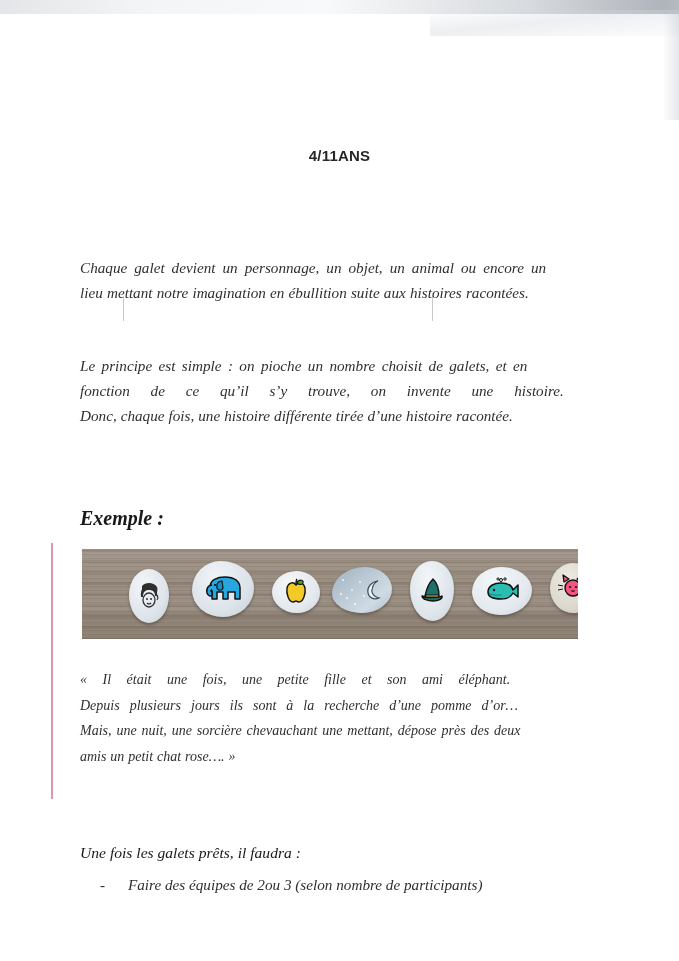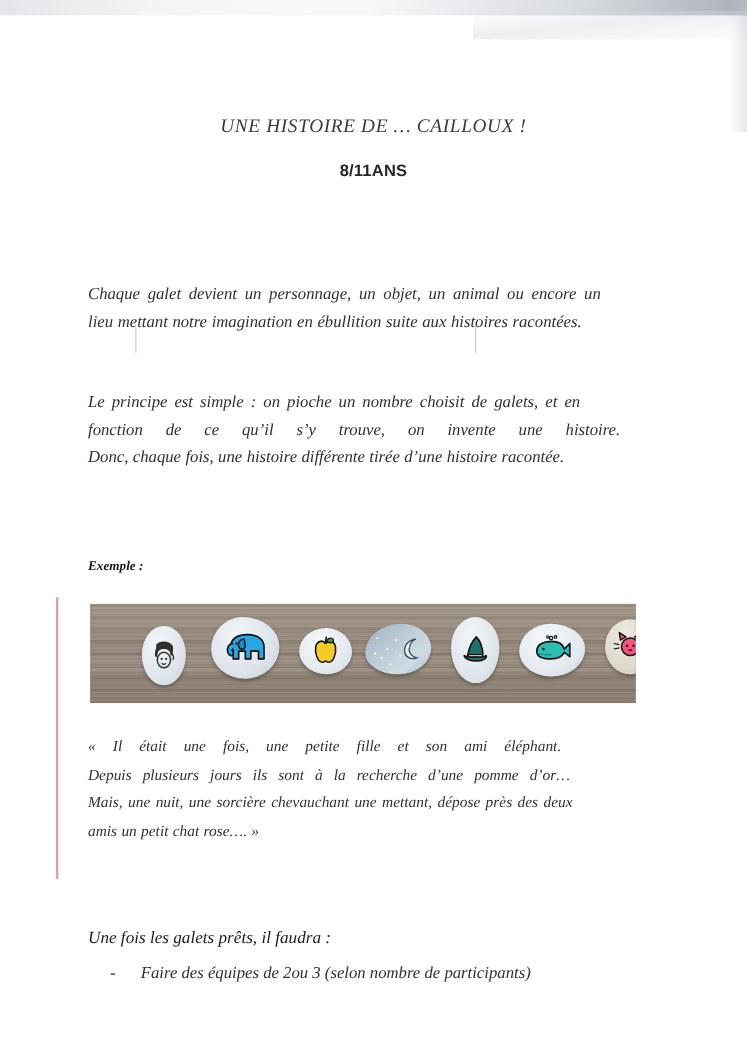--- a/index.html
+++ b/index.html
@@ -267,7 +267,6 @@
   <div class="tick tick-a"></div>
   <div class="tick tick-b"></div>
 
-  <div class="doc-title">UNE HISTOIRE DE … CAILLOUX !</div>
   <div class="doc-subtitle">8/11ANS</div>
 
   <div class="para p-principe">

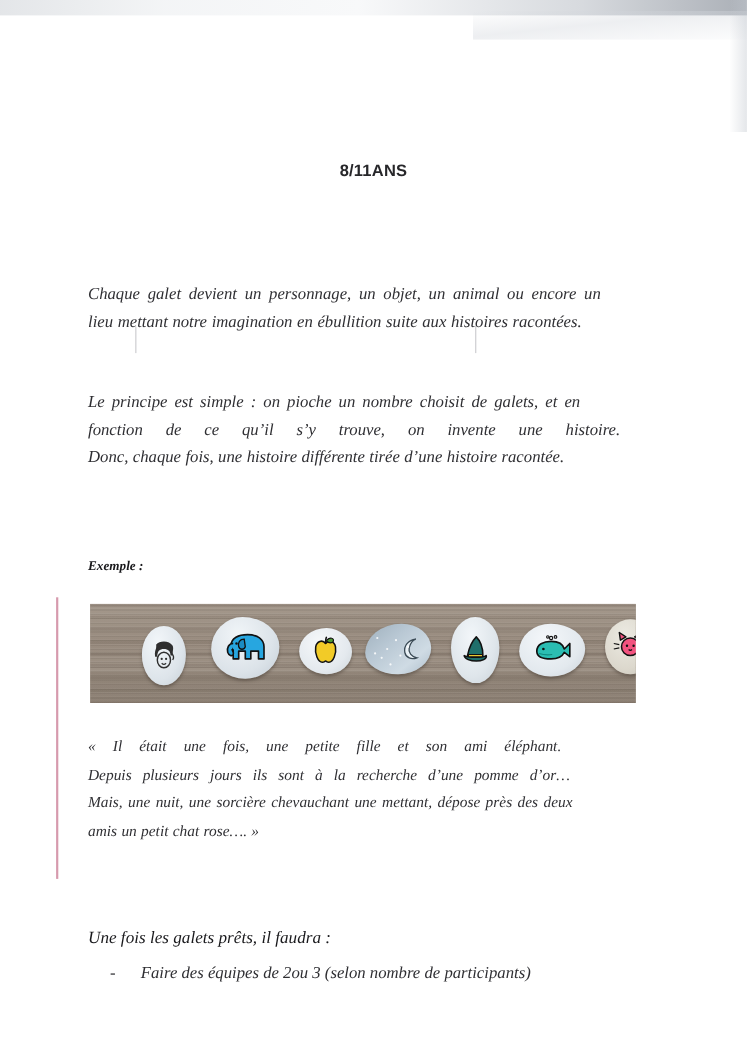--- a/index.html
+++ b/index.html
@@ -267,7 +267,7 @@
   <div class="tick tick-a"></div>
   <div class="tick tick-b"></div>
 
-  <div class="doc-subtitle">8/11ANS</div>
+  <div class="doc-subtitle">4/11ANS</div>
 
   <div class="para p-principe">
     <span class="ln ls-3">Le principe est simple : on pioche un nombre choisit de galets, et en</span>

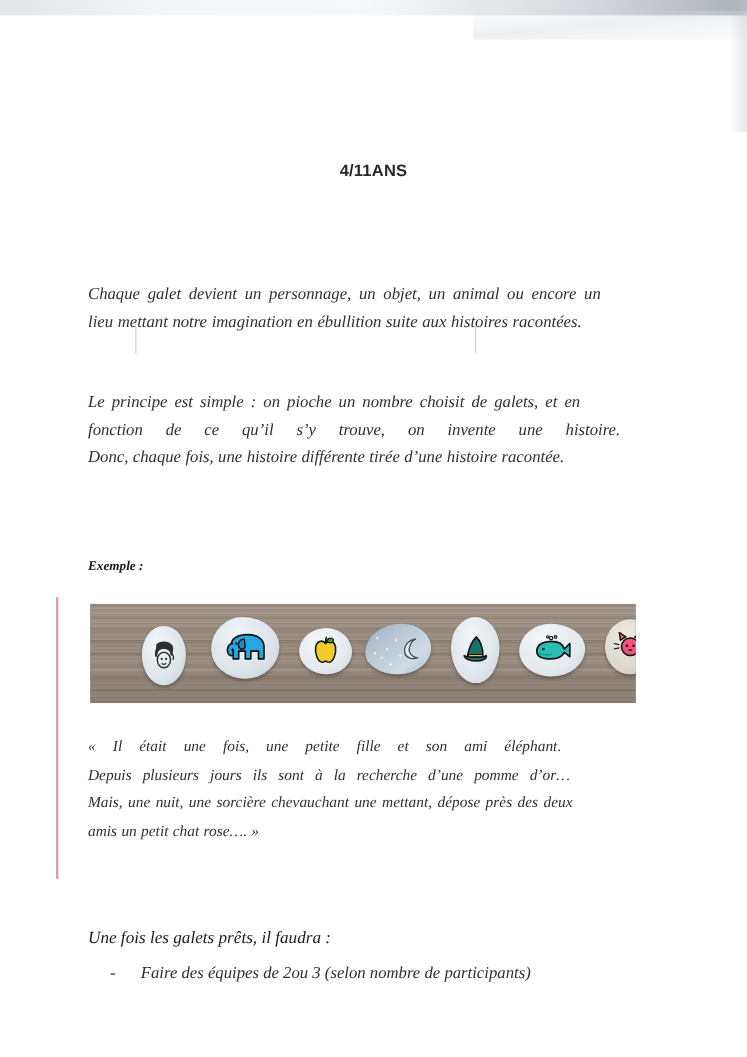--- a/index.html
+++ b/index.html
@@ -121,7 +121,7 @@
     left: 80px; top: 507px;
     font-style: italic;
     font-weight: bold;
-    font-size: 12px;
+    font-size: 20px;
     color: #19191c;
   }
 

